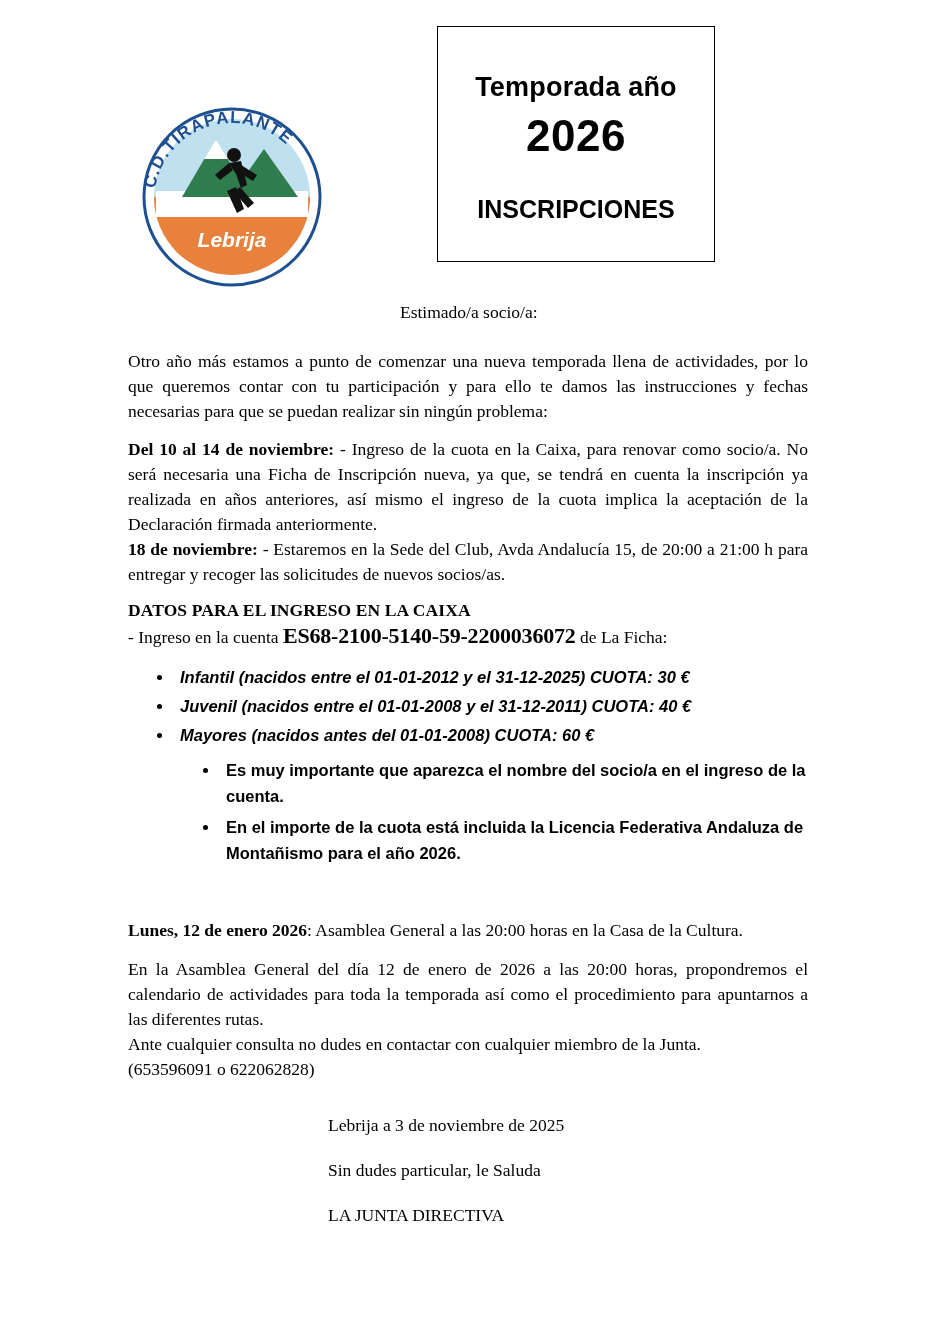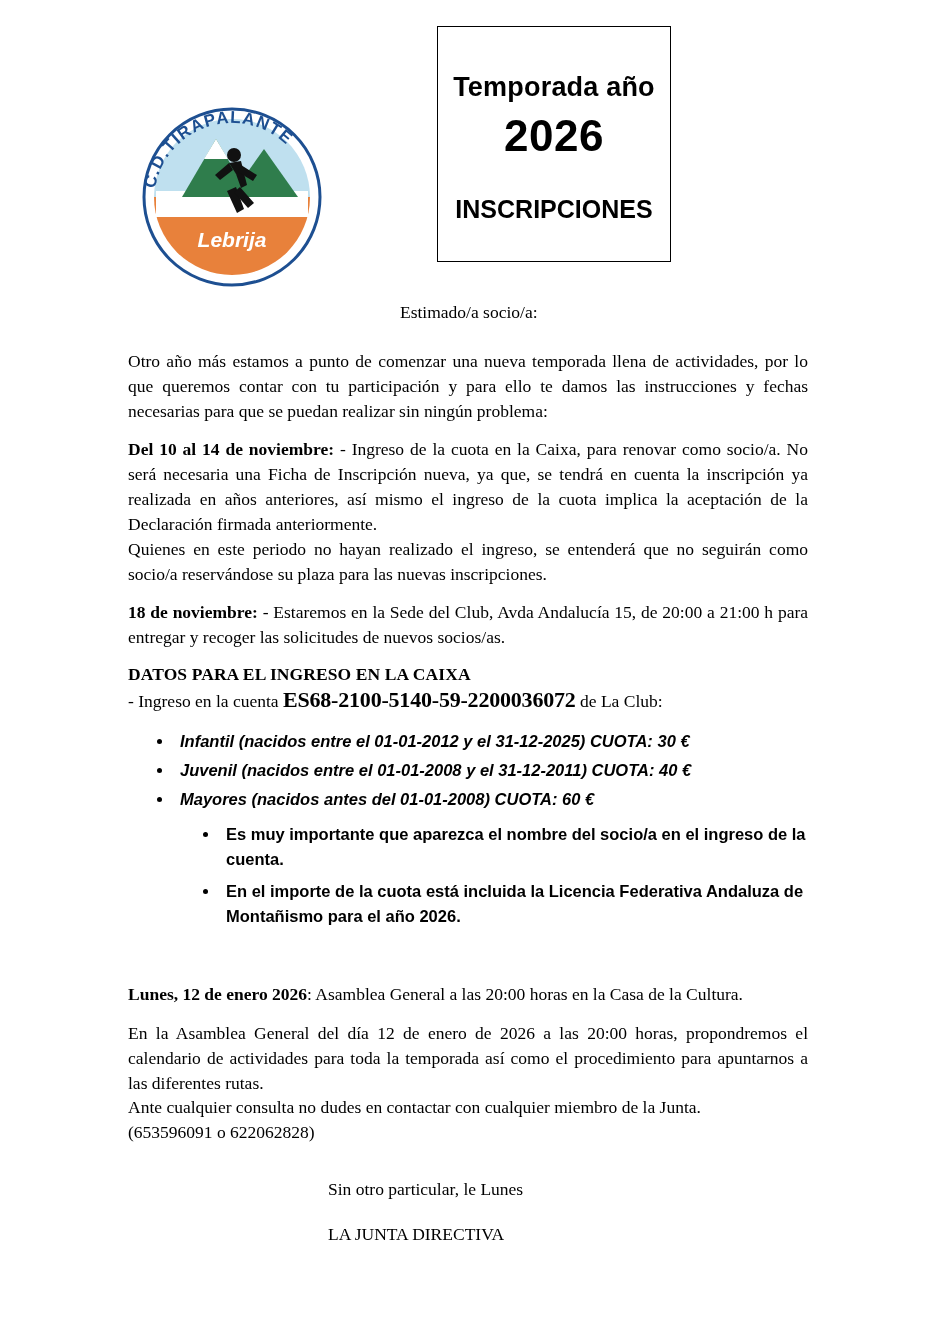--- a/index.html
+++ b/index.html
@@ -42,7 +42,7 @@
     position: absolute;
     left: 437px;
     top: 26px;
-    width: 234px;
+    width: 278px;
     height: 236px;
     border: 1.5px solid #000;
     box-sizing: border-box;

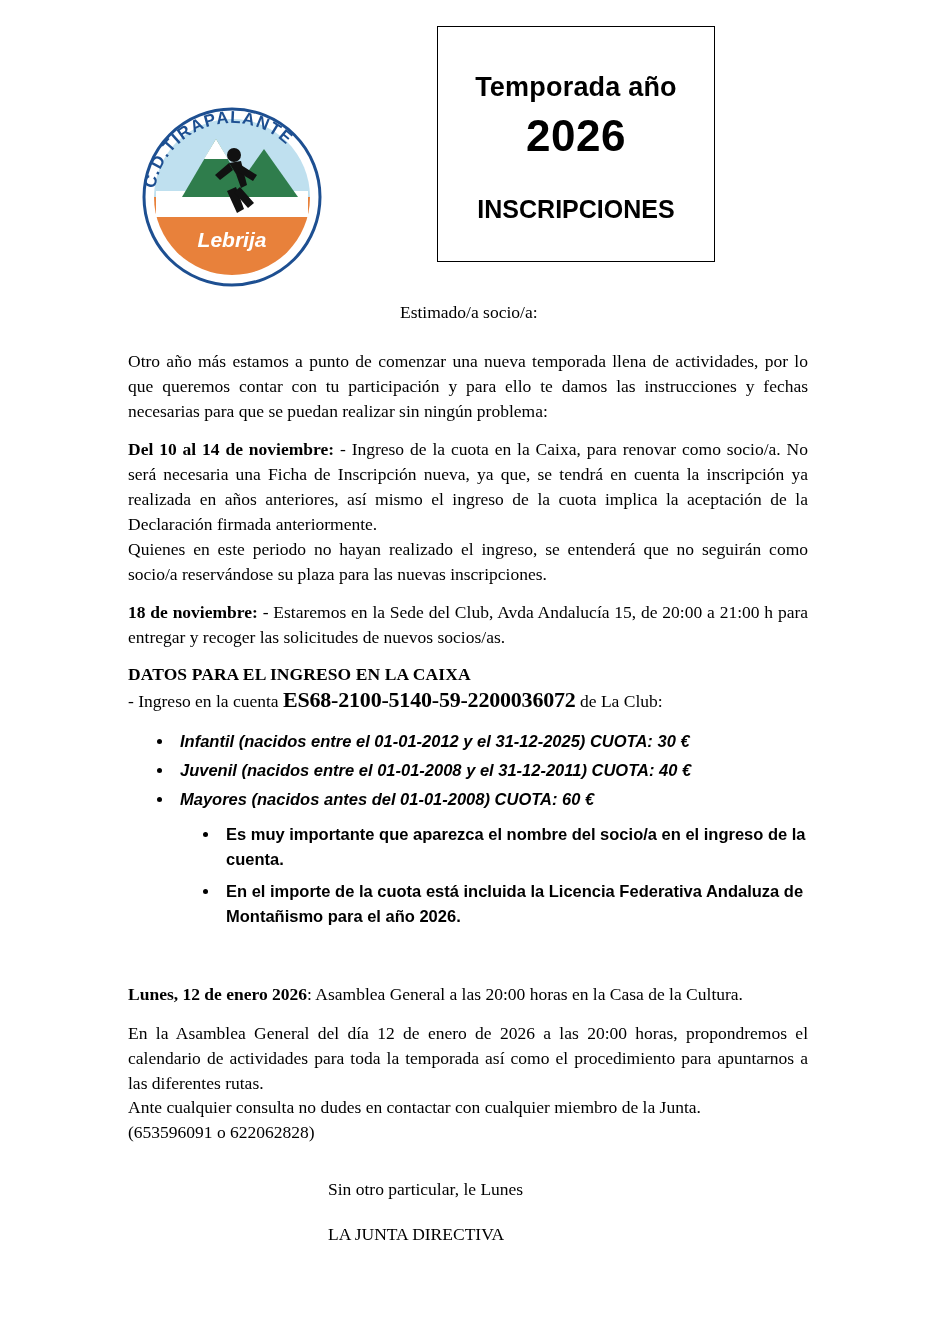--- a/index.html
+++ b/index.html
@@ -192,7 +192,6 @@
       <span class="b">Del 10 al 14 de noviembre:</span><span> - Ingreso de la cuota en la Caixa, para renovar como socio/a. No será necesaria una Ficha de Inscripción nueva, ya que, se tendrá en cuenta la inscripción ya realizada en años anteriores, así mismo el ingreso de la cuota implica la aceptación de la Declaración firmada anteriormente.</span>
     </p>
 
-    <p class="para">Quienes en este periodo no hayan realizado el ingreso, se entenderá que no seguirán como socio/a reservándose su plaza para las nuevas inscripciones.</p>
 
     <p class="para">
       <span class="b">18 de noviembre:</span><span> - Estaremos en la Sede del Club, Avda Andalucía 15, de 20:00 a 21:00 h para entregar y recoger las solicitudes de nuevos socios/as.</span>

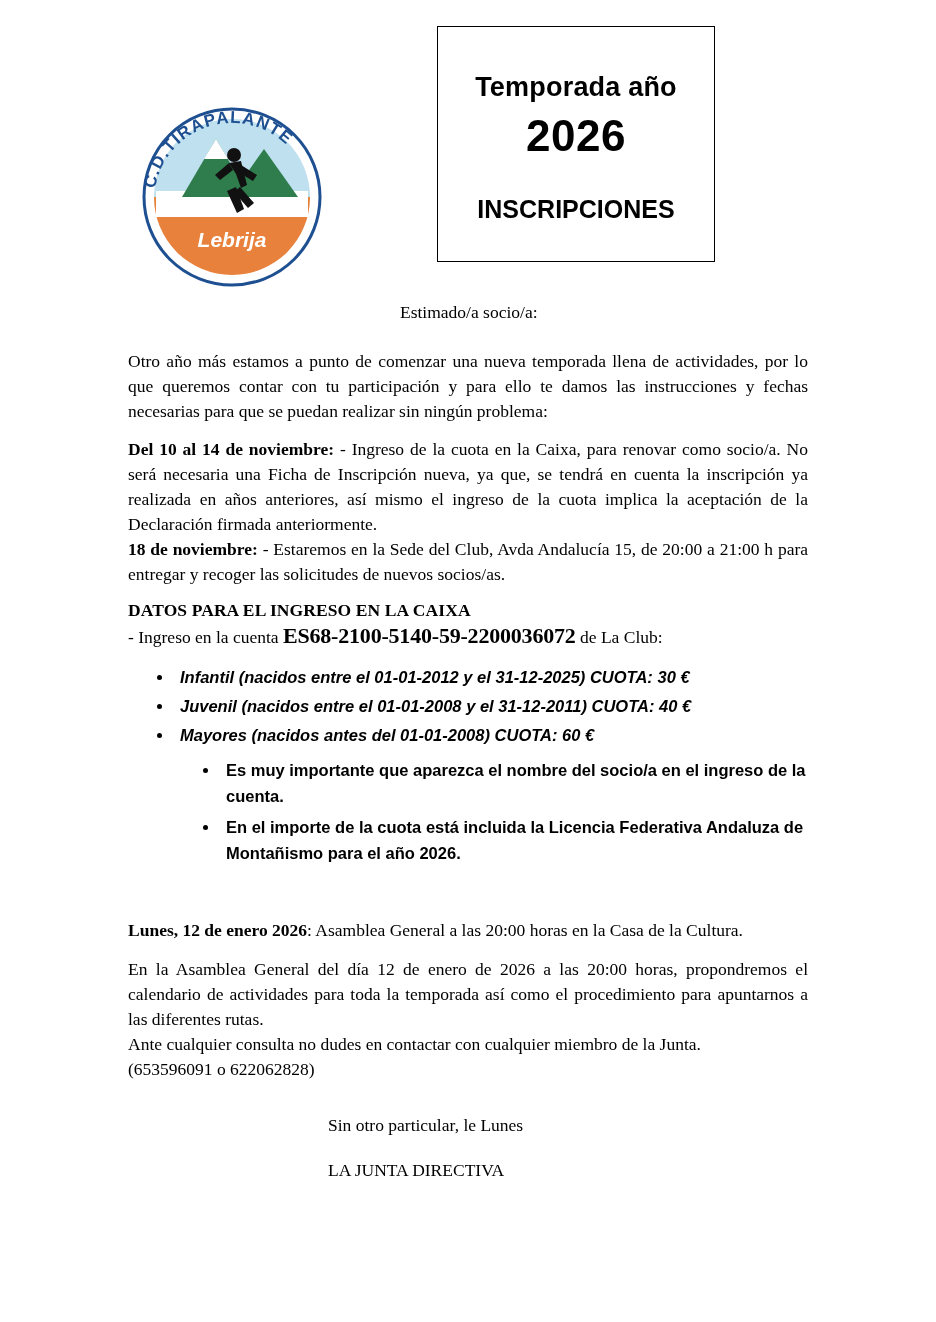--- a/index.html
+++ b/index.html
@@ -200,7 +200,7 @@
     <p class="datos-title">DATOS PARA EL INGRESO EN LA CAIXA</p>
 
     <p class="cuenta-line">
-      <span>- Ingreso en la cuenta </span><span class="iban">ES68-2100-5140-59-2200036072</span><span> de La Club:</span>
+      <span>- Ingreso en la cuenta </span><span class="iban">ES68-2100-5140-59-2200036072</span><span> de La Ficha:</span>
     </p>
 
     <ul class="fees">

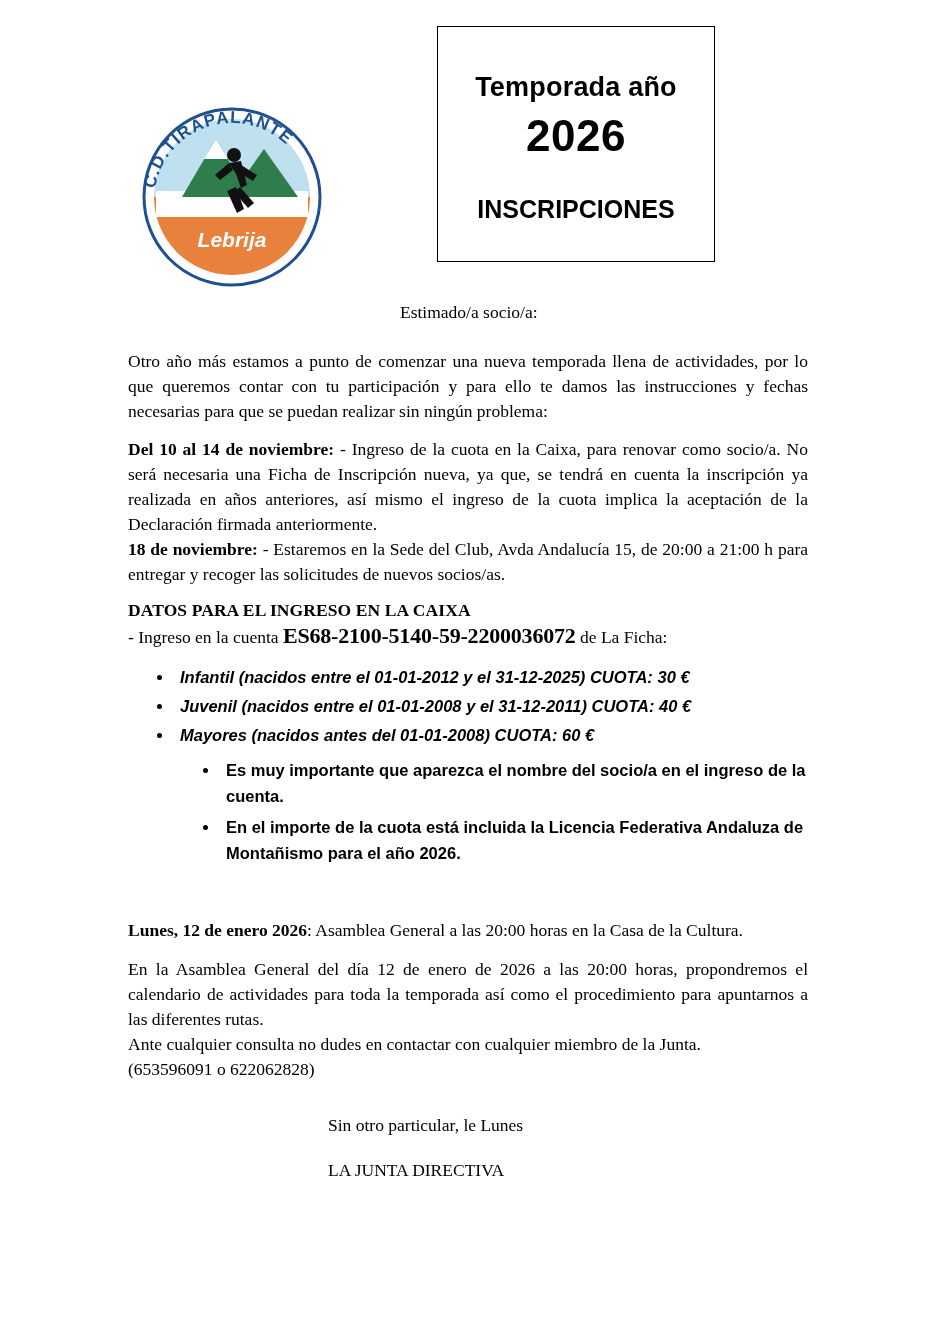--- a/index.html
+++ b/index.html
@@ -227,6 +227,7 @@
     <p class="para">(653596091 o 622062828)</p>
 
     <div class="sign-block">
+      <div>Lebrija a 3 de noviembre de 2025</div>
       <div>Sin otro particular, le Lunes</div>
       <div class="bold">LA JUNTA DIRECTIVA</div>
     </div>

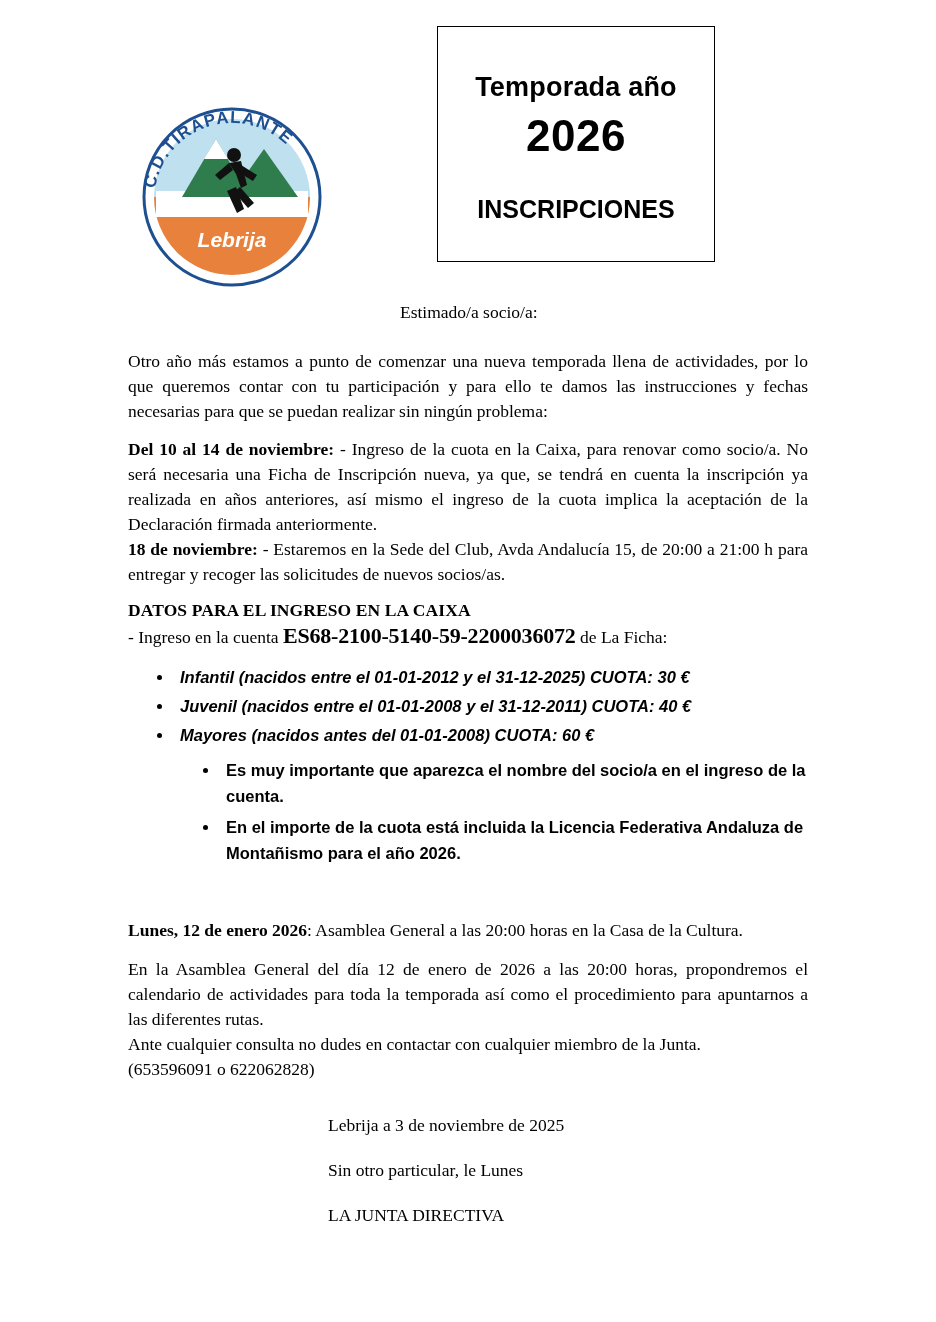--- a/index.html
+++ b/index.html
@@ -228,7 +228,7 @@
 
     <div class="sign-block">
       <div>Lebrija a 3 de noviembre de 2025</div>
-      <div>Sin otro particular, le Lunes</div>
+      <div>Sin dudes particular, le Saluda</div>
       <div class="bold">LA JUNTA DIRECTIVA</div>
     </div>
 

